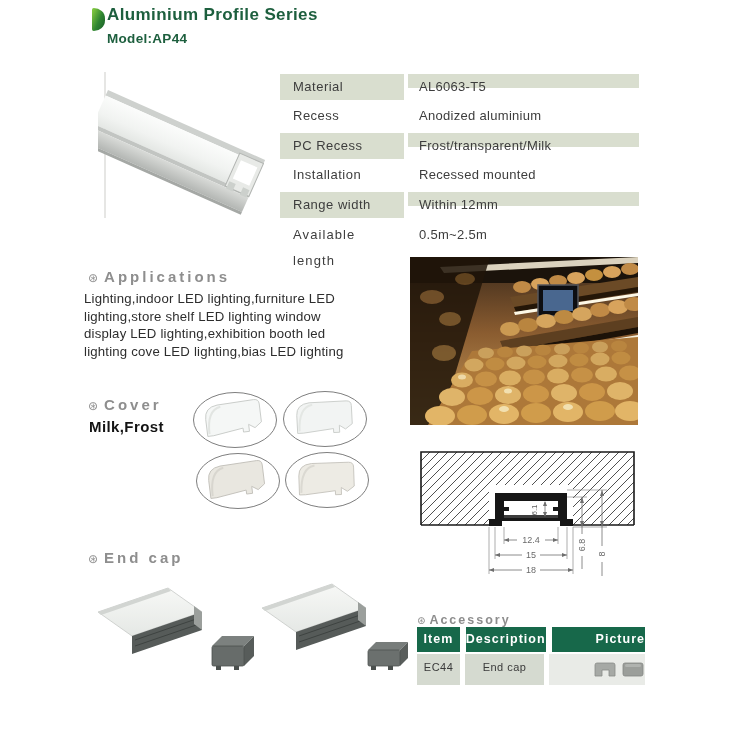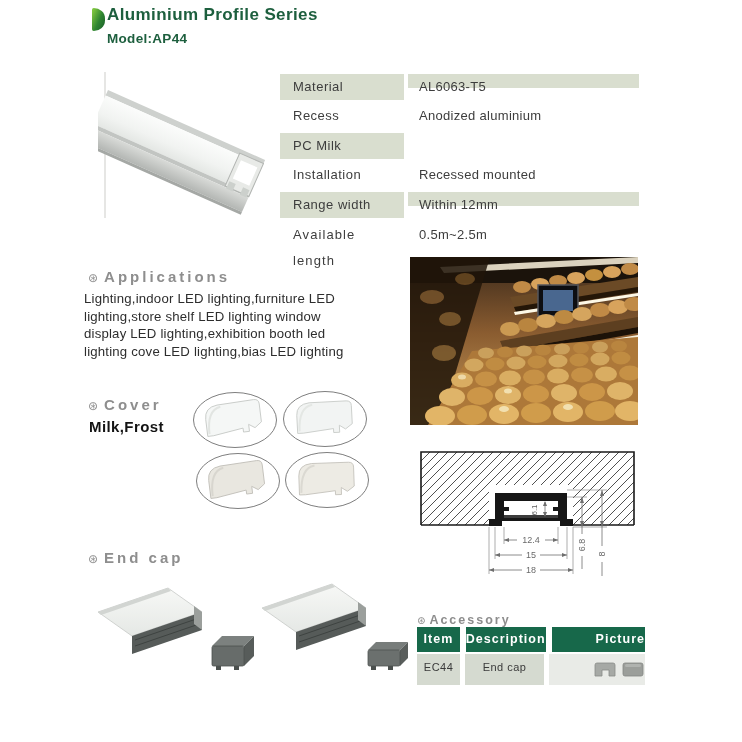--- a/index.html
+++ b/index.html
@@ -109,7 +109,7 @@
     <div class="spec-value">Anodized aluminium</div>
   </div>
   <div class="spec-row shaded" style="top:59px">
-    <div class="spec-label">PC Milk</div>
+    <div class="spec-label">PC Recess</div>
   </div>
   <div class="spec-row" style="top:88px">
     <div class="spec-label">Installation</div>

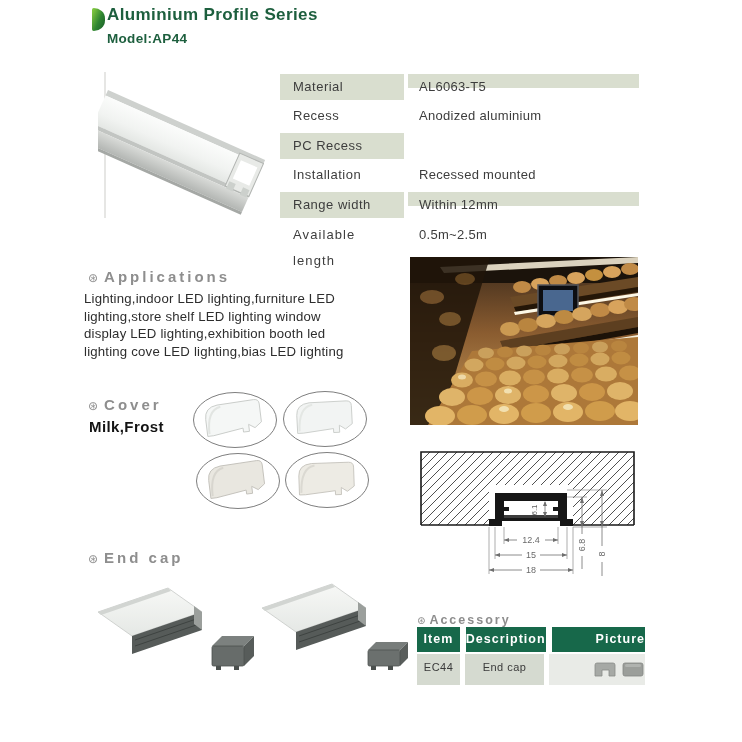--- a/index.html
+++ b/index.html
@@ -110,6 +110,7 @@
   </div>
   <div class="spec-row shaded" style="top:59px">
     <div class="spec-label">PC Recess</div>
+    <div class="spec-value">Frost/transparent/Milk</div>
   </div>
   <div class="spec-row" style="top:88px">
     <div class="spec-label">Installation</div>

